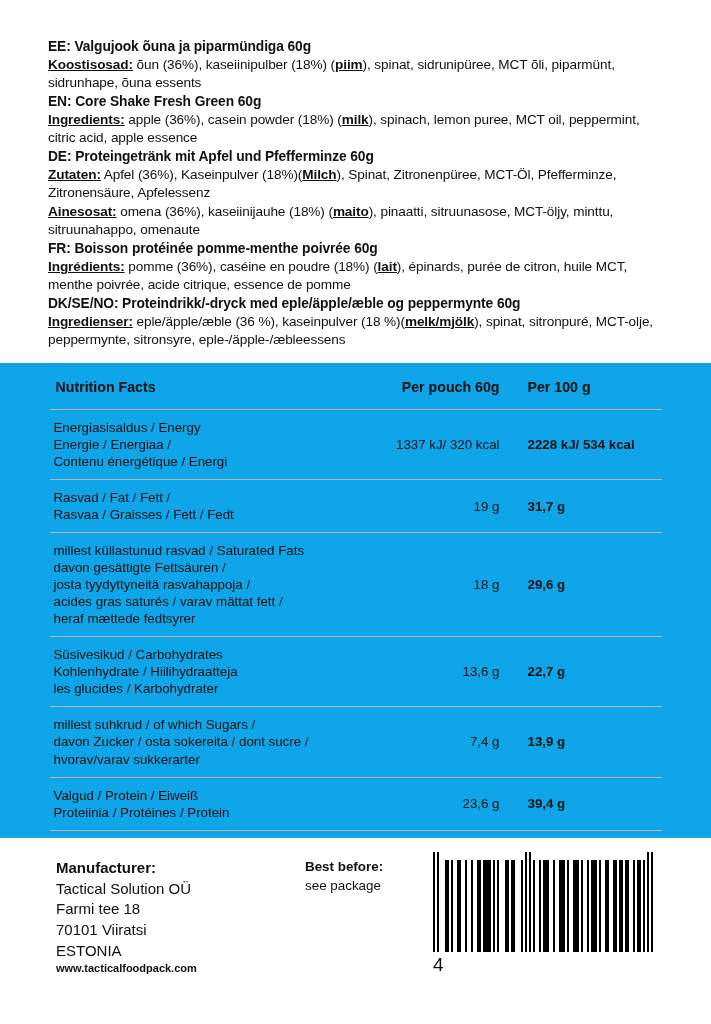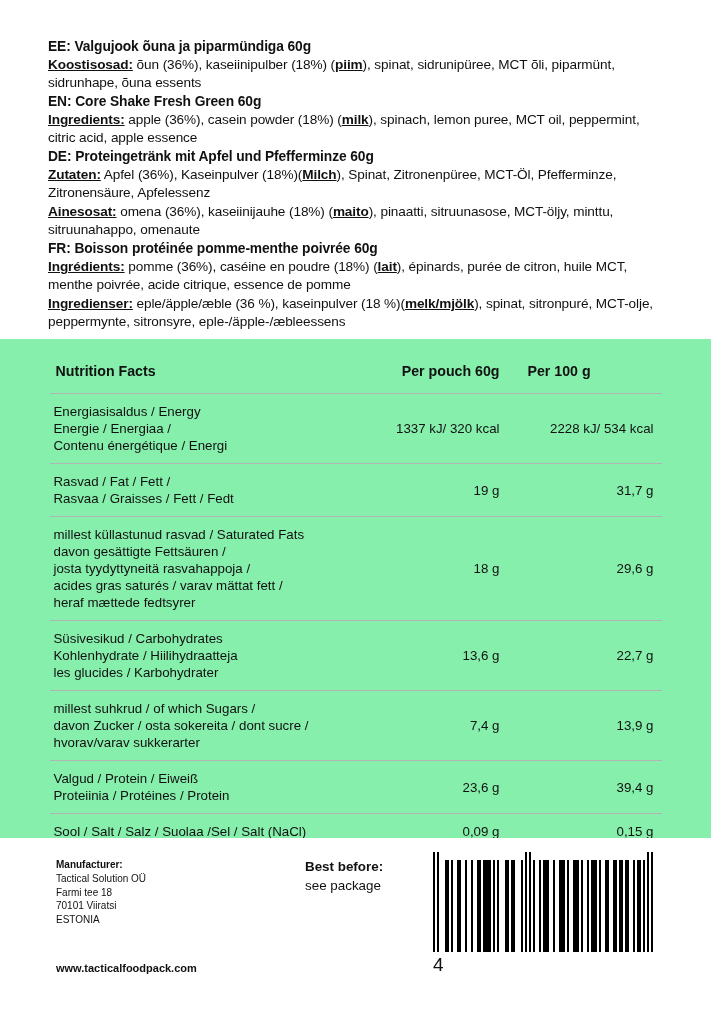--- a/index.html
+++ b/index.html
@@ -186,6 +186,7 @@
     </div>
 
     <div class="lang-block">
+      <div class="lang-title">DK/SE/NO: Proteindrikk/-dryck med eple/äpple/æble og peppermynte 60g</div>
       <div class="lang-body"><b>Ingredienser:</b><span> eple/äpple/æble (36 %), kaseinpulver (18 %)(</span><b>melk/mjölk</b><span>), spinat, sitronpuré, MCT-olje, peppermynte, sitronsyre, eple-/äpple-/æbleessens</span></div>
     </div>
   </div>

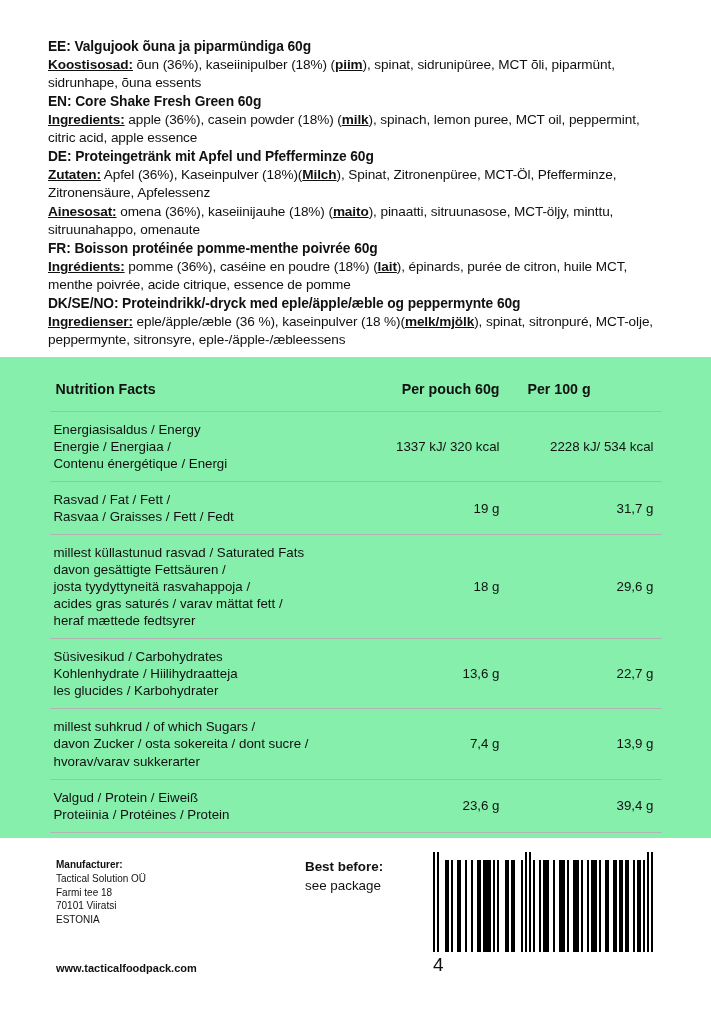--- a/index.html
+++ b/index.html
@@ -44,9 +44,9 @@
 
   
   .nutrition-wrap {
-    margin-top: 8px;
-    background: #86efac;
-    padding: 8px 0 12px 0;
+    margin-top: 14px;
+    background: #0ea5e9;
+    padding: 0 0 12px 0;
   }
   table.nutrition {
     width: 612px;

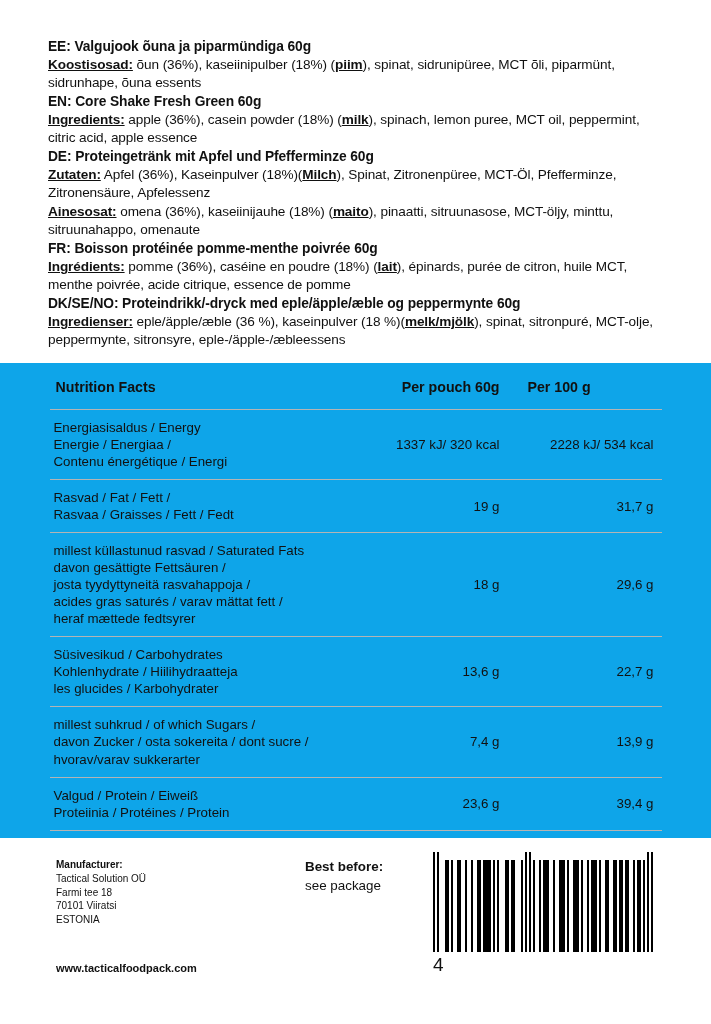--- a/index.html
+++ b/index.html
@@ -87,9 +87,10 @@
     white-space: nowrap;
   }
   table.nutrition tbody td.v2 {
-    text-align: right;
+    text-align: left;
     padding-right: 8px;
     white-space: nowrap;
+    font-weight: bold;
   }
 
   

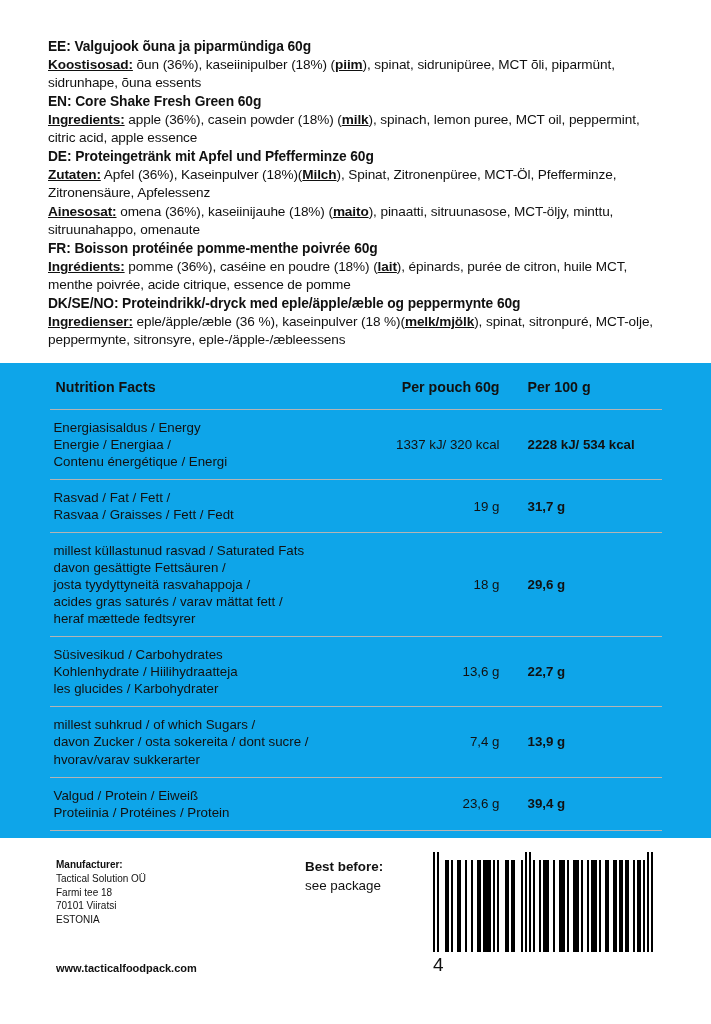--- a/index.html
+++ b/index.html
@@ -111,7 +111,7 @@
     position: absolute;
     left: 56px;
     top: 20px;
-    font-size: 10px;
+    font-size: 15px;
     line-height: 1.38;
   }
   .manufacturer .head { font-weight: bold; }

